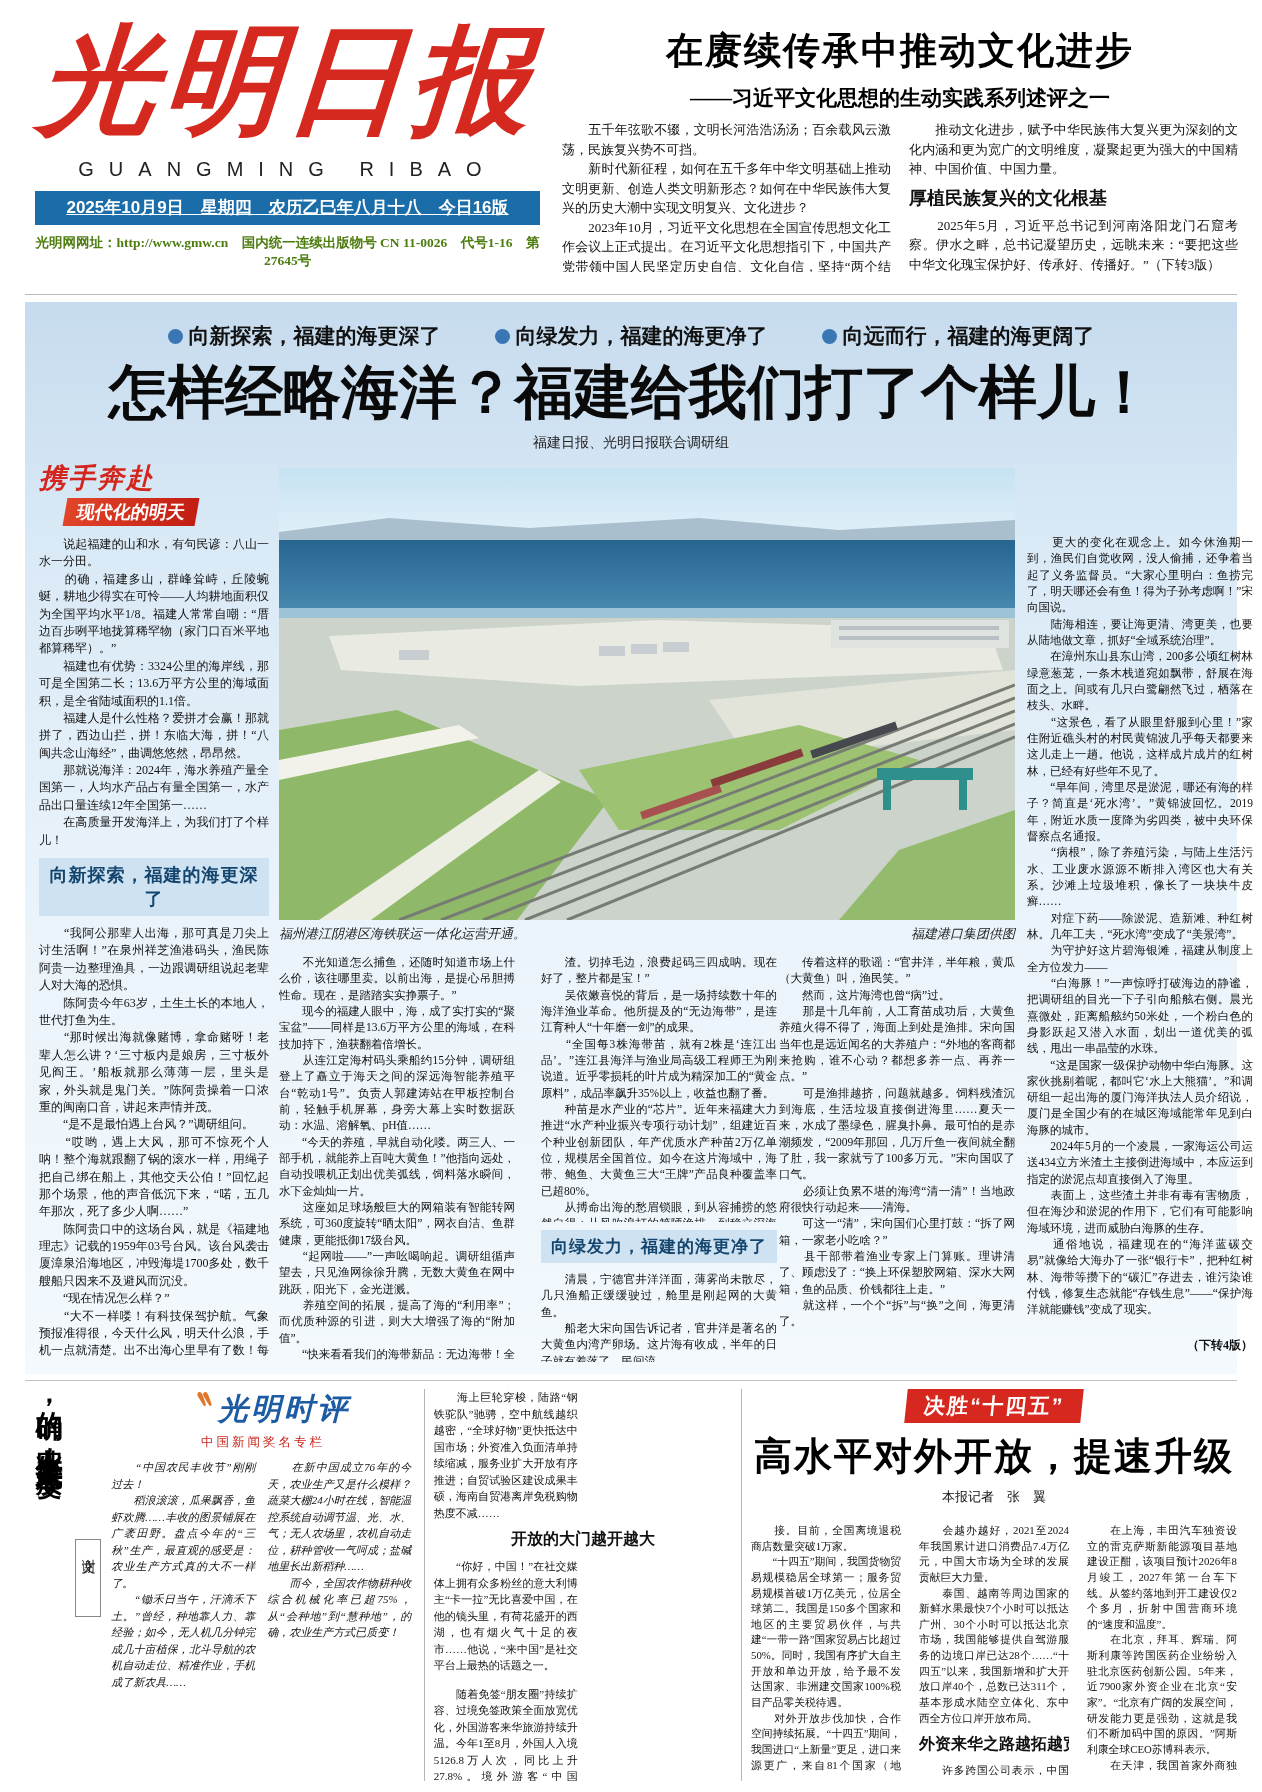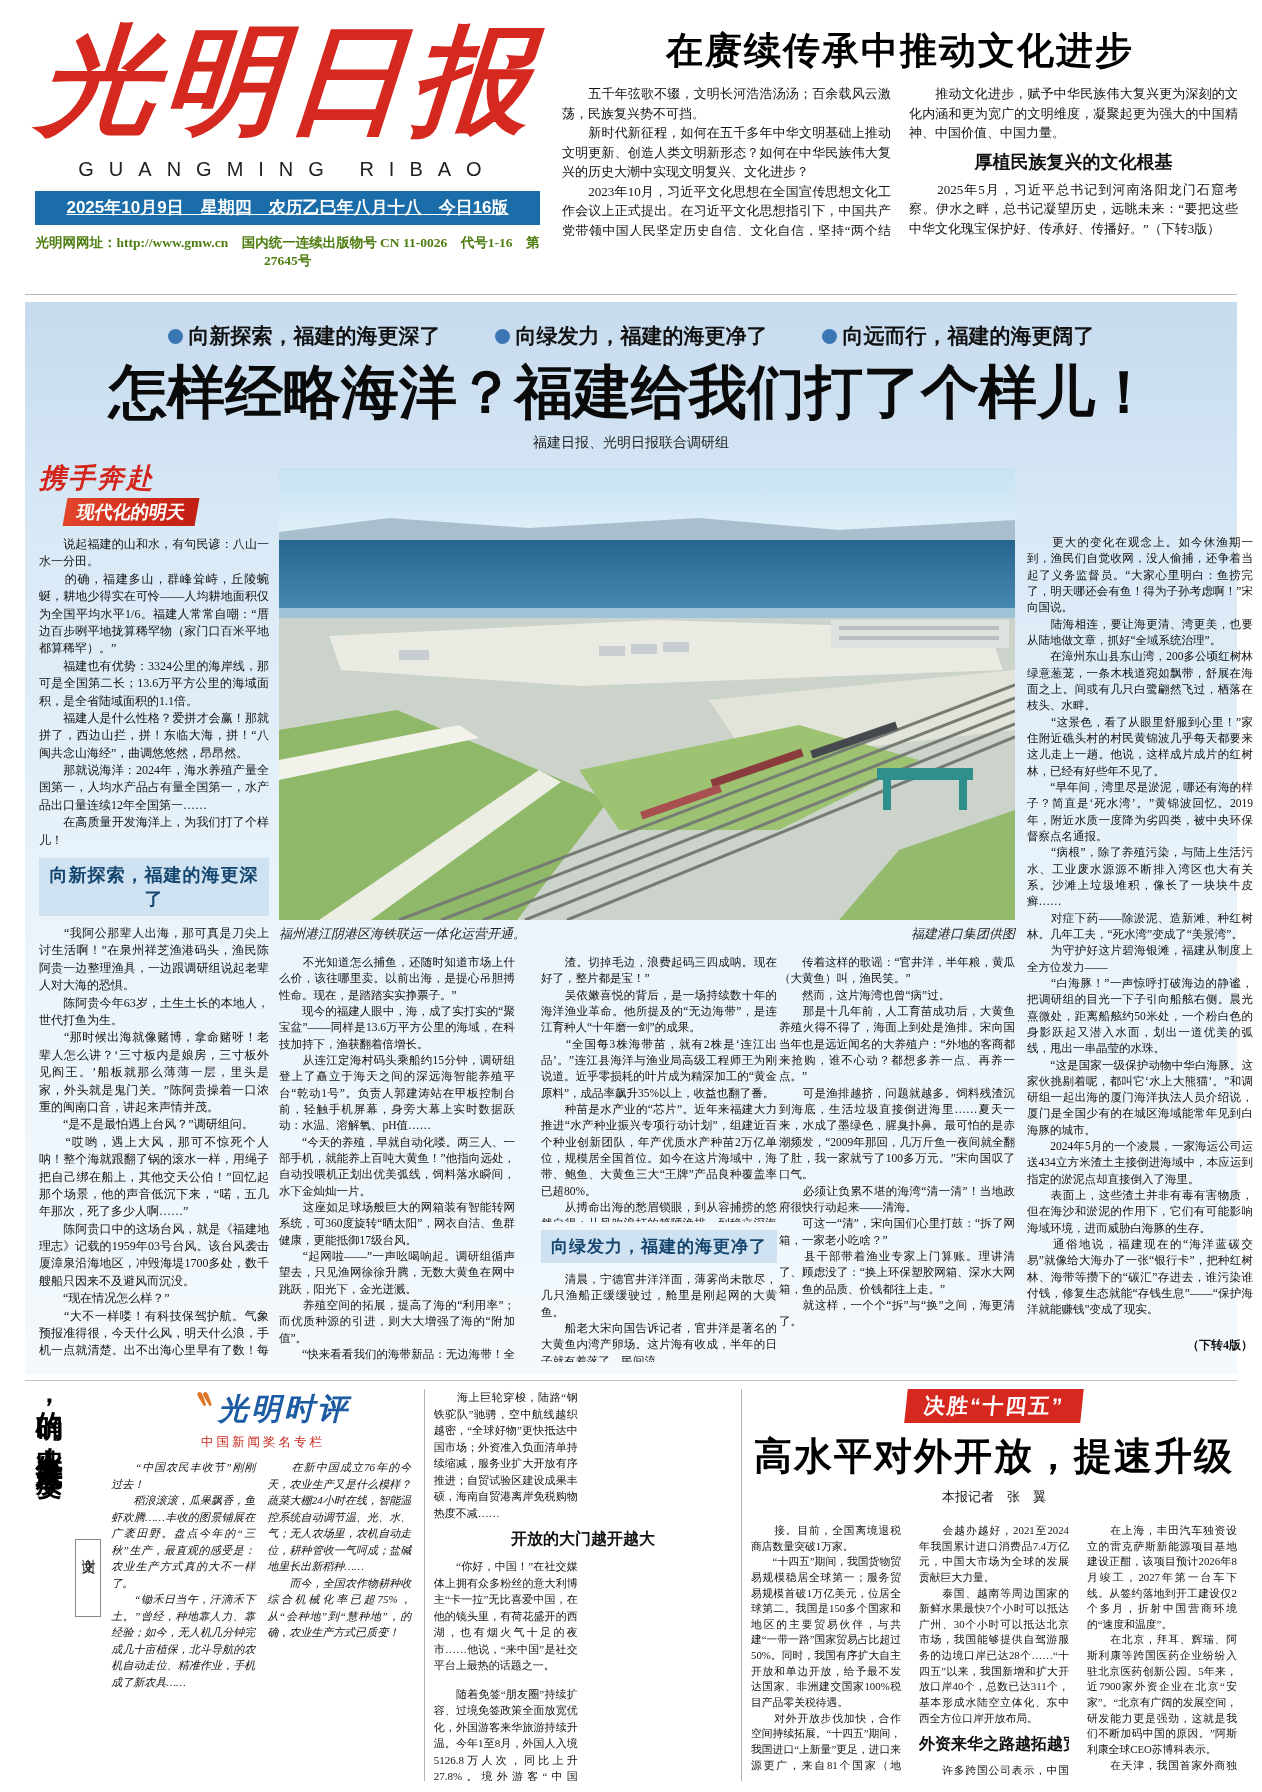--- a/index.html
+++ b/index.html
@@ -107,6 +107,7 @@
 
   <div id="top-article">
     <div id="ta-headline" class="sans">在赓续传承中推动文化进步</div>
+    <div id="ta-subtitle">——习近平文化思想的生动实践系列述评之一</div>
     <div id="ta-body">
       <div class="col para">　　五千年弦歌不辍，文明长河浩浩汤汤；百余载风云激荡，民族复兴势不可挡。
 　　新时代新征程，如何在五千多年中华文明基础上推动文明更新、创造人类文明新形态？如何在中华民族伟大复兴的历史大潮中实现文明复兴、文化进步？

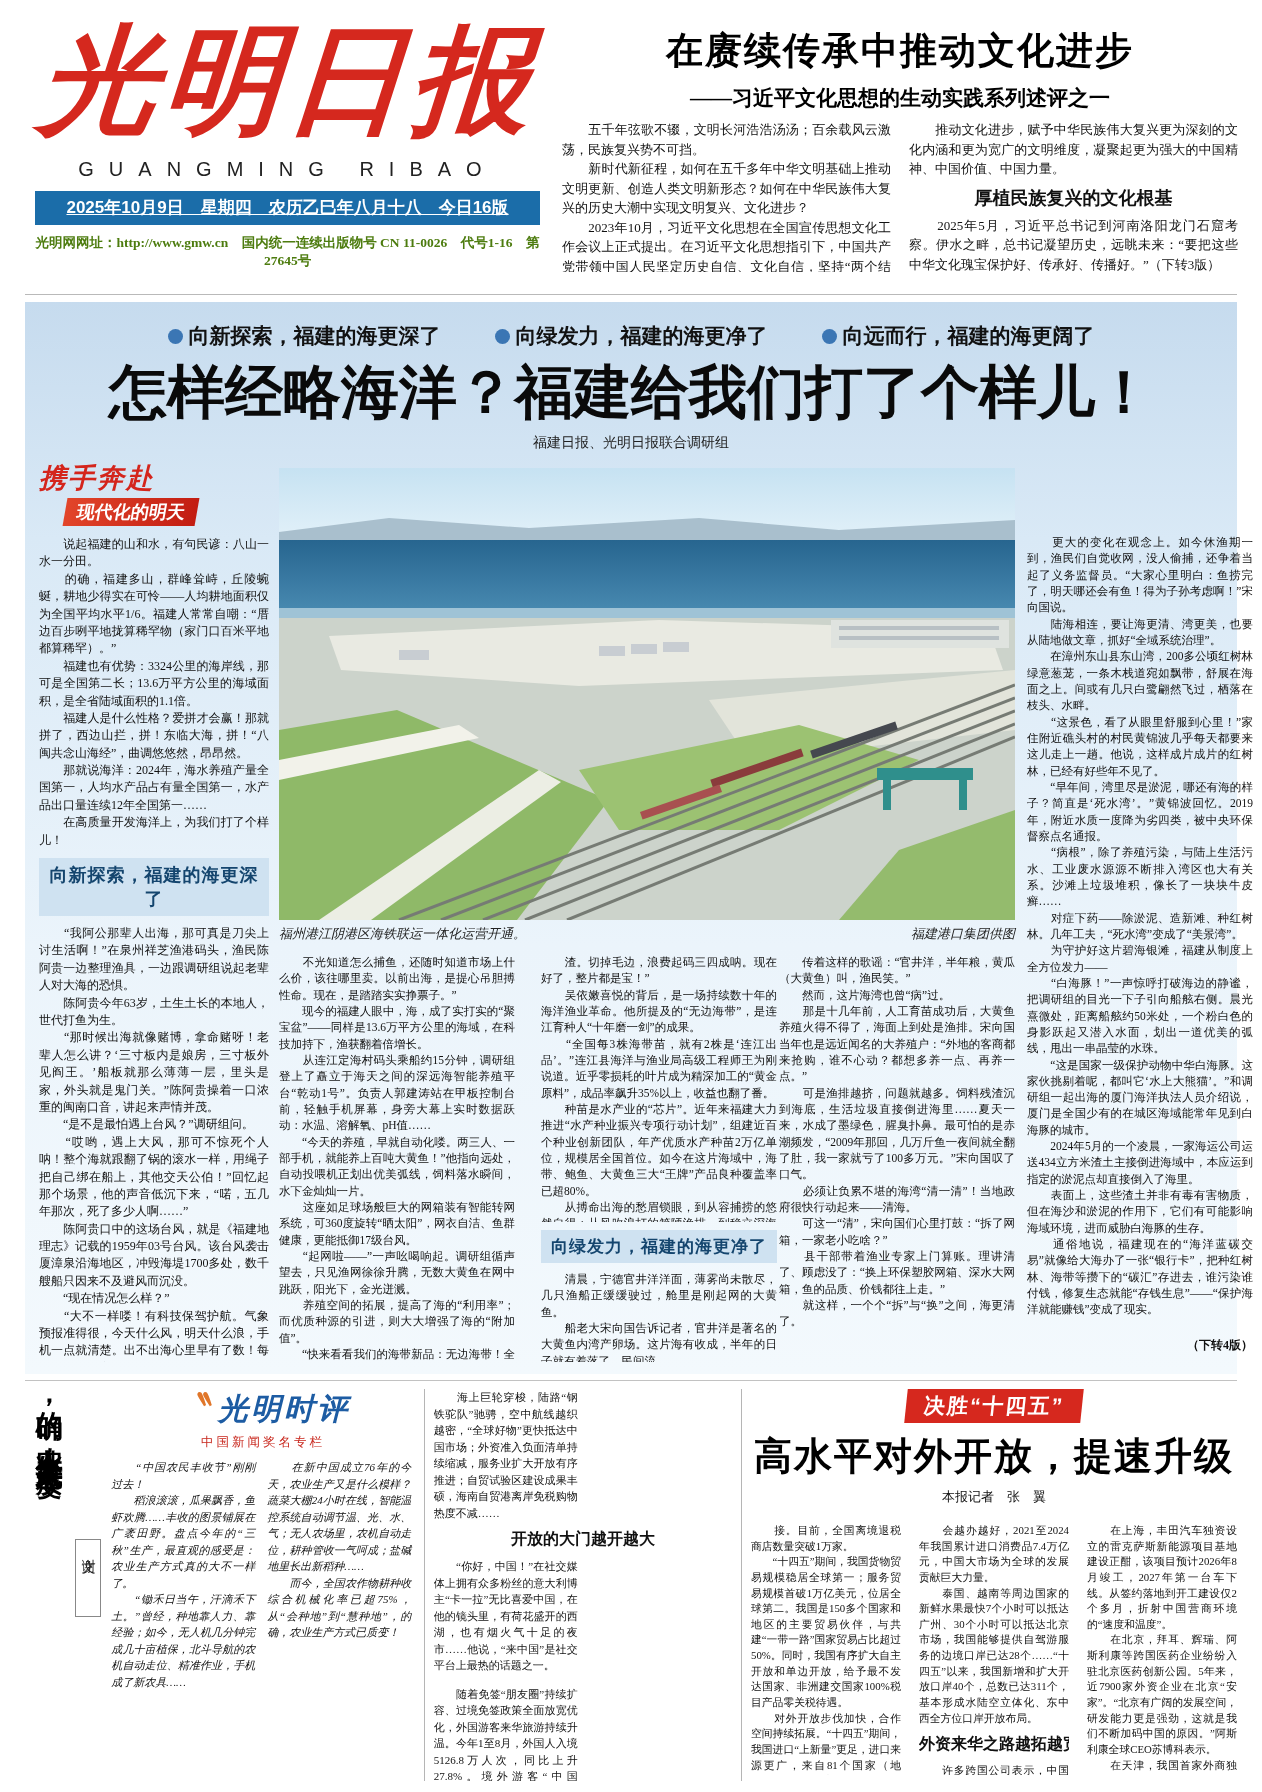--- a/index.html
+++ b/index.html
@@ -22,7 +22,7 @@
   #ta-subtitle{font-size:21px;font-weight:700;text-align:center;margin-top:8px;color:#000;}
   #ta-body{display:flex;gap:18px;margin-top:8px;}
   #ta-body .col{width:329px;height:152px;overflow:hidden;font-size:13px;line-height:1.5;}
-  .ta-subhead{font-size:18px;font-weight:900;text-align:center;margin:6px 0 4px 0;
+  .ta-subhead{font-size:18px;font-weight:900;text-align:left;margin:6px 0 4px 0;
               font-family:"Liberation Sans","DejaVu Sans",sans-serif;}
   
   .hrule{position:absolute;left:25px;width:1212px;height:1px;background:#b9b9b9;}

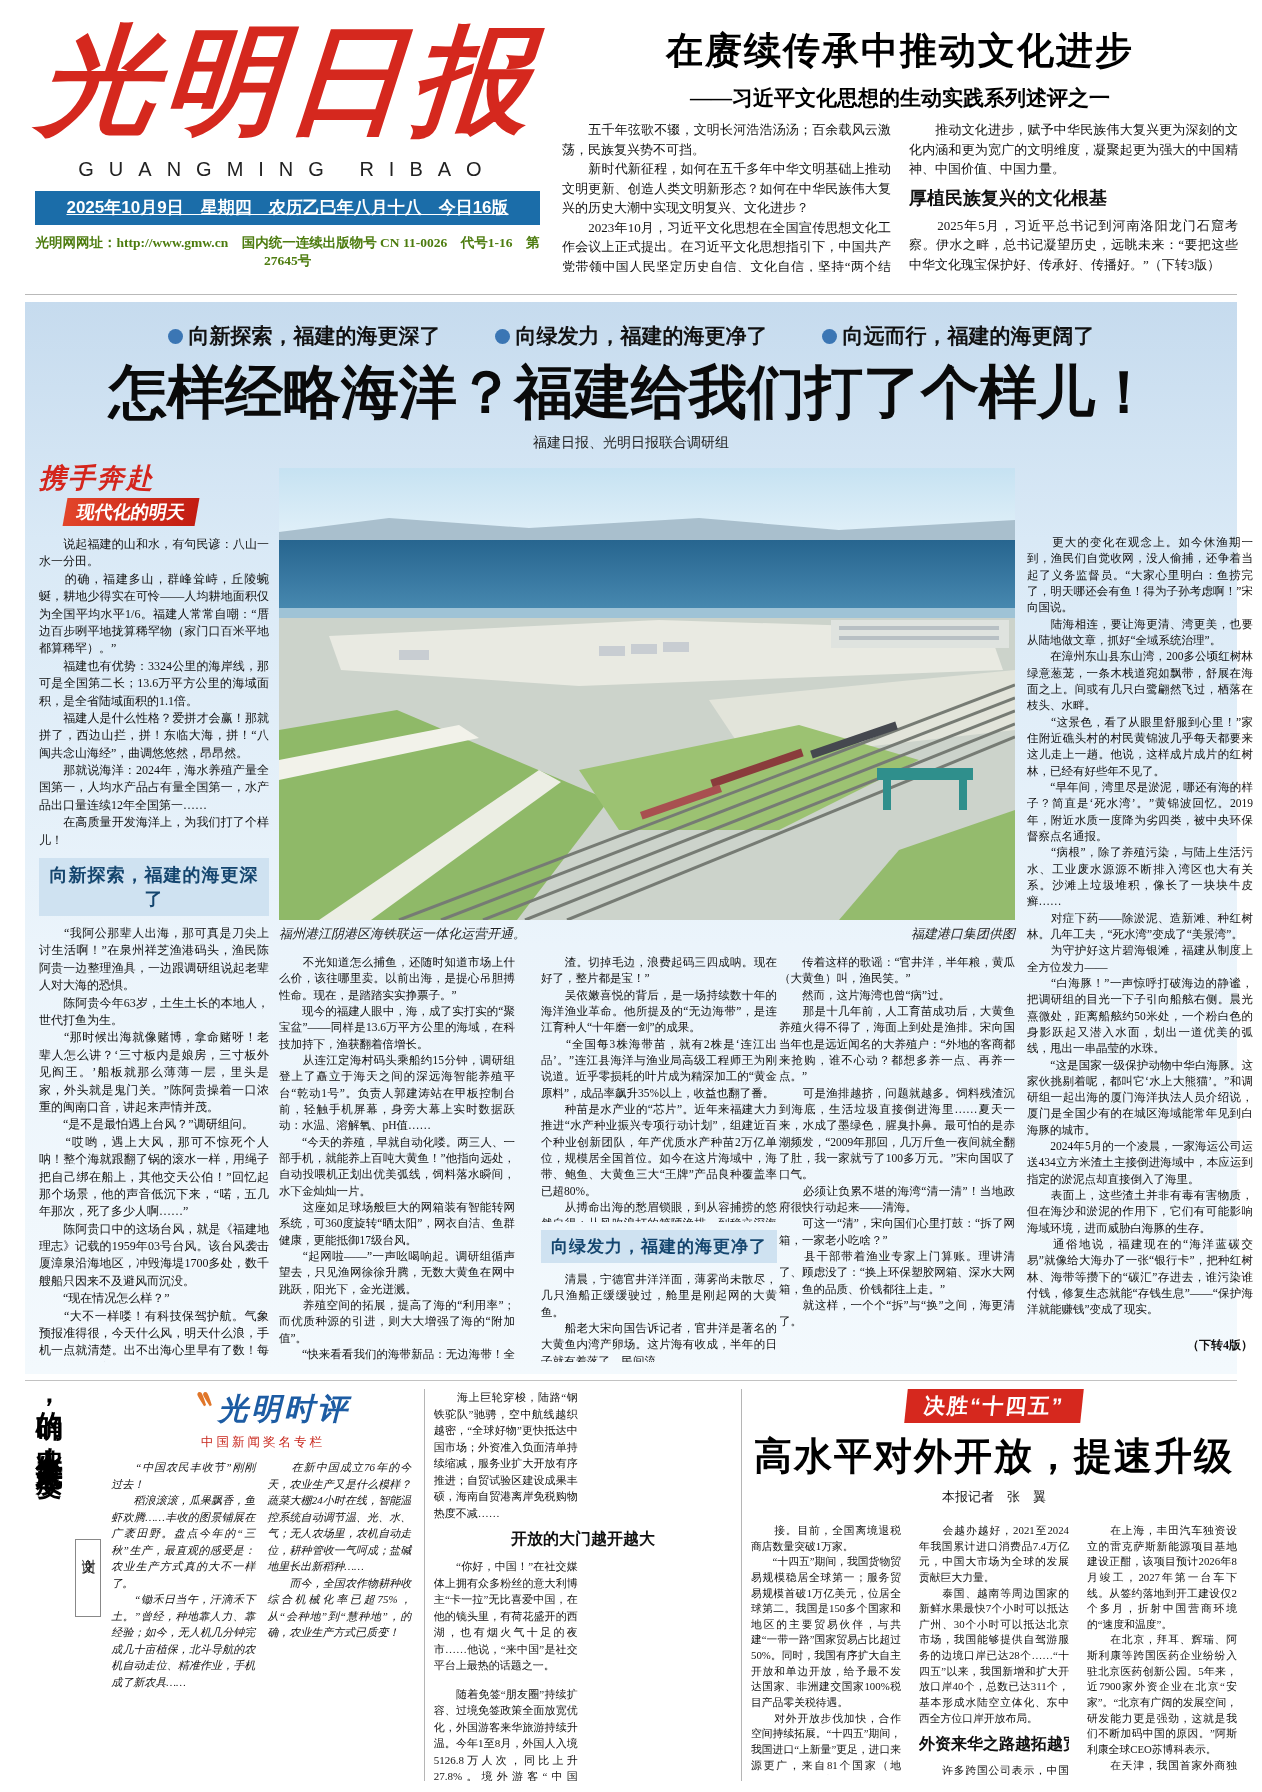--- a/index.html
+++ b/index.html
@@ -146,7 +146,7 @@
         <div class="badge-l2">现代化的明天</div>
       </div>
       <div class="para">　　说起福建的山和水，有句民谚：八山一水一分田。
-　　的确，福建多山，群峰耸峙，丘陵蜿蜒，耕地少得实在可怜——人均耕地面积仅为全国平均水平1/6。福建人常常自嘲：“厝边百步咧平地拢算稀罕物（家门口百米平地都算稀罕）。”
+　　的确，福建多山，群峰耸峙，丘陵蜿蜒，耕地少得实在可怜——人均耕地面积仅为全国平均水平1/8。福建人常常自嘲：“厝边百步咧平地拢算稀罕物（家门口百米平地都算稀罕）。”
 　　福建也有优势：3324公里的海岸线，那可是全国第二长；13.6万平方公里的海域面积，是全省陆域面积的1.1倍。
 　　福建人是什么性格？爱拼才会赢！那就拼了，西边山拦，拼！东临大海，拼！“八闽共念山海经”，曲调悠悠然，昂昂然。
 　　那就说海洋：2024年，海水养殖产量全国第一，人均水产品占有量全国第一，水产品出口量连续12年全国第一……

